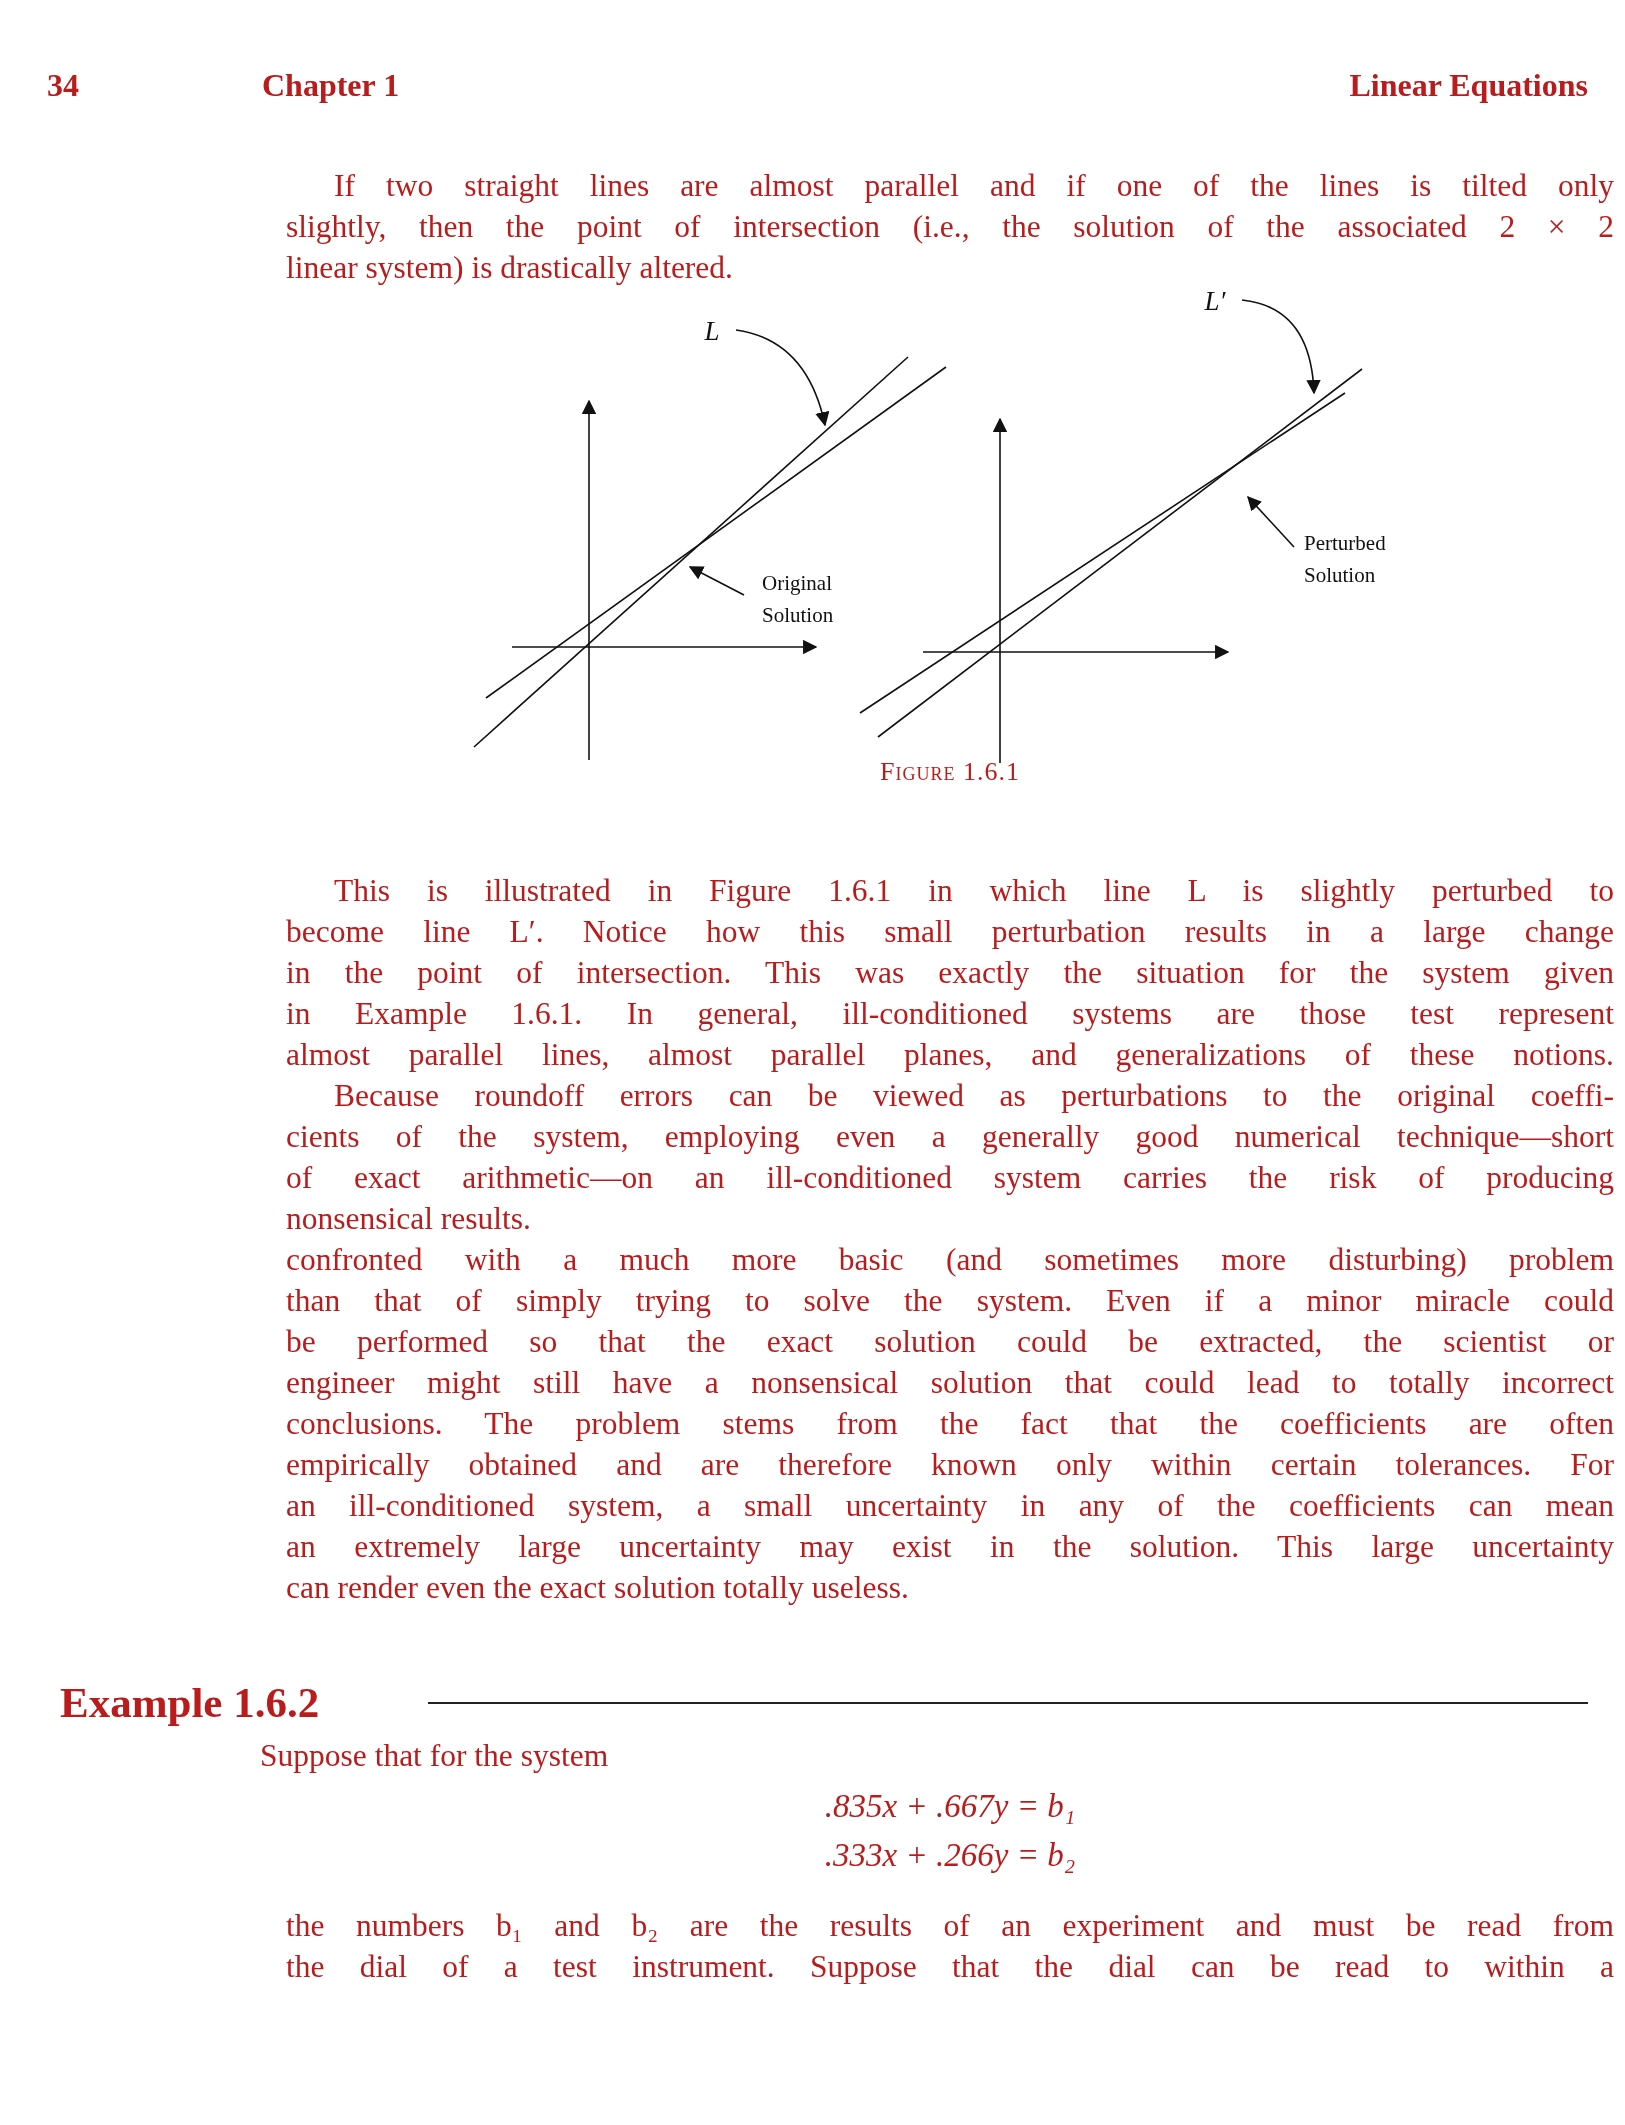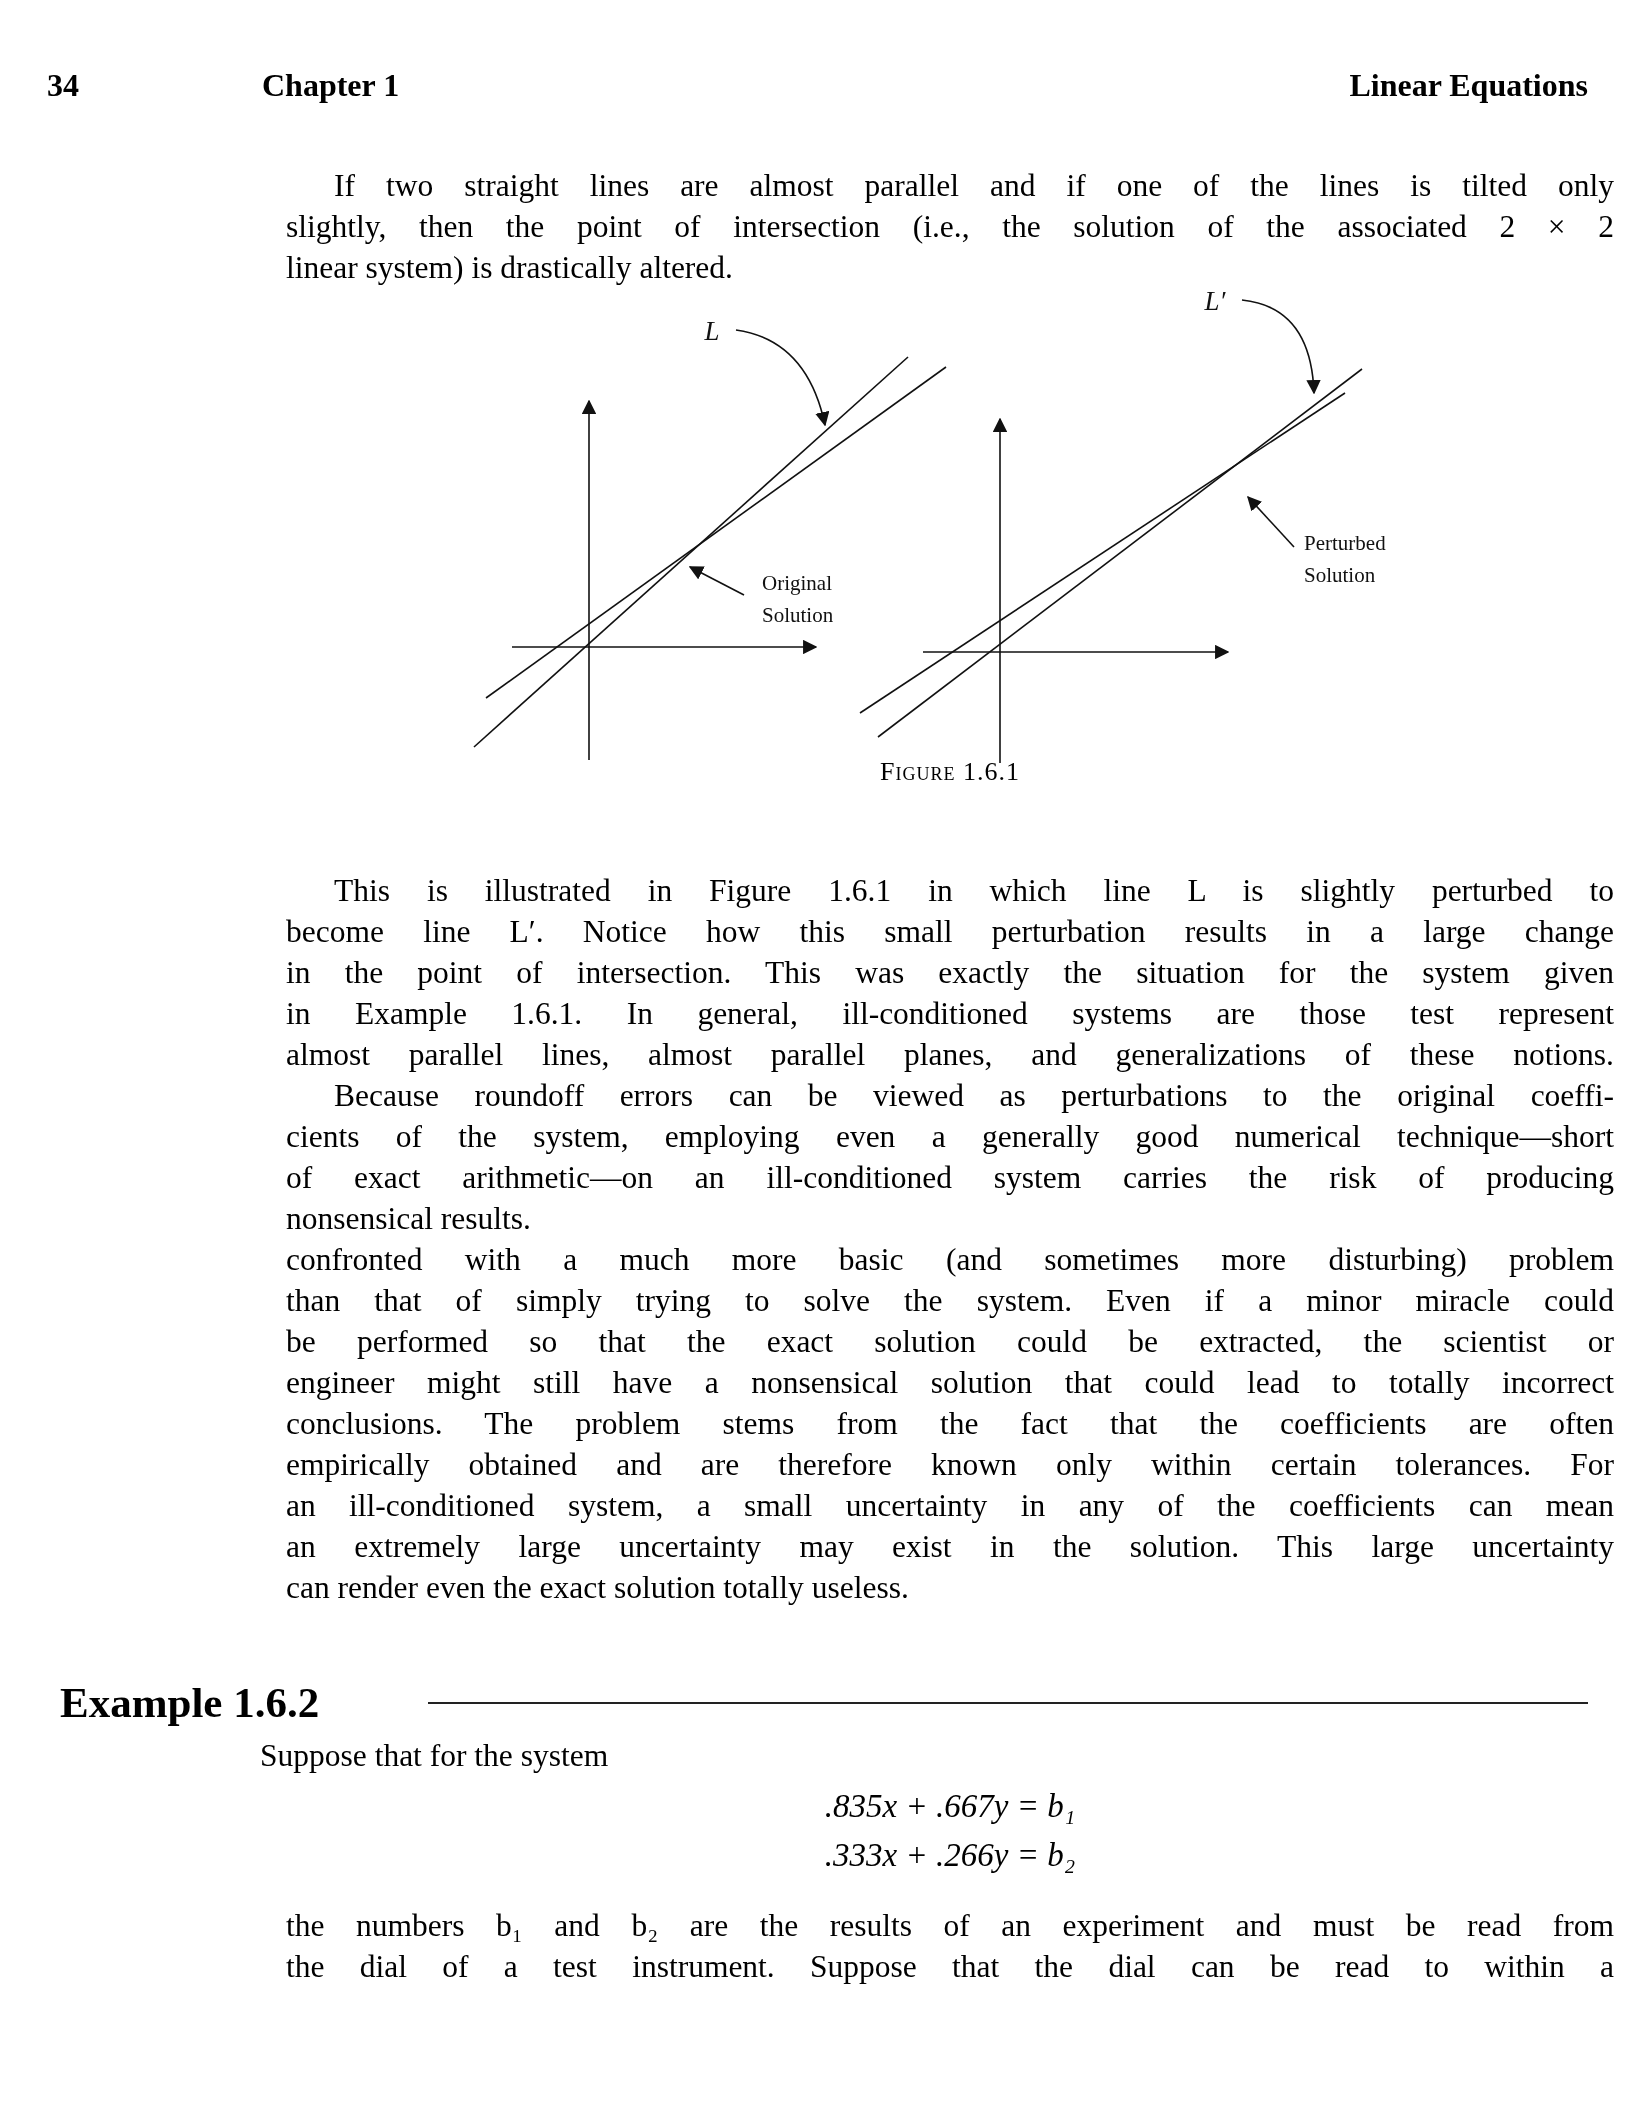--- a/index.html
+++ b/index.html
@@ -4,7 +4,7 @@
 <style>
   html,body{margin:0;padding:0;background:#e8e8e8;}
   #page{position:relative;width:1625px;height:2125px;background:#ffffff;
-        font-family:"Liberation Serif","DejaVu Serif",serif;color:#000000;overflow:hidden;}
+        font-family:"Liberation Serif","DejaVu Serif",serif;color:#b91c1c;overflow:hidden;}
   
   .hdr{position:absolute;top:64px;left:0;width:1625px;height:42px;font-weight:bold;font-size:32px;line-height:42px;}
   .hdr .pnum{position:absolute;left:47px;}

